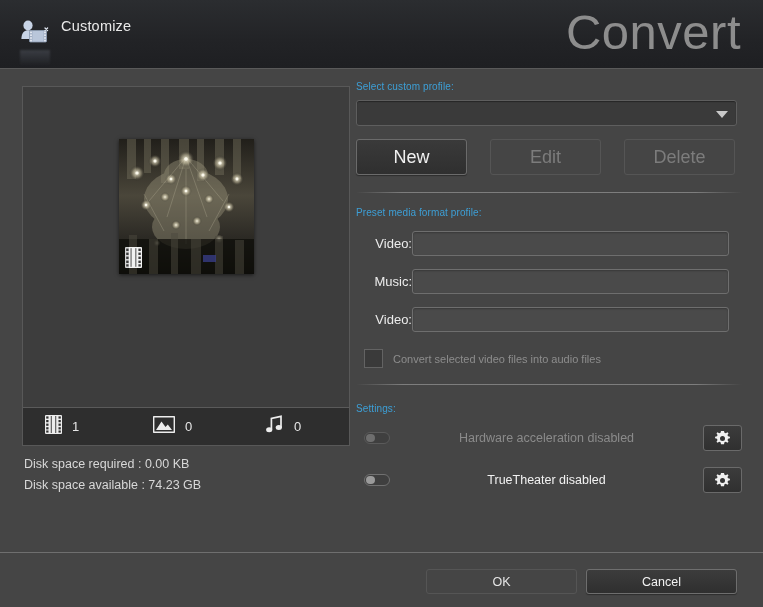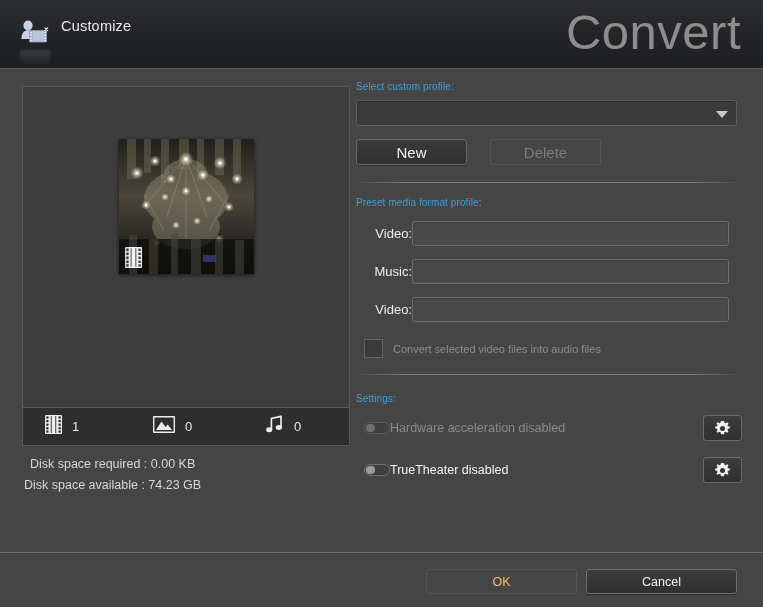--- a/index.html
+++ b/index.html
@@ -128,9 +128,9 @@
     display: flex; gap: 23px;
   }
   .btn {
-    width: 111px; height: 26px;
+    width: 111px; height: 36px;
     border-radius: 3px;
-    font-size: 15px;
+    font-size: 18px;
     display: flex; align-items: center; justify-content: center;
     box-sizing: border-box;
   }

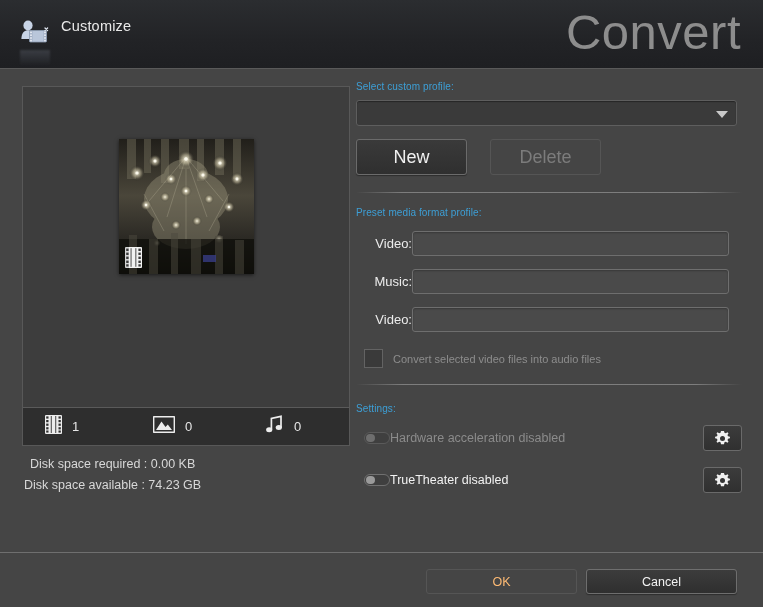--- a/index.html
+++ b/index.html
@@ -444,6 +444,7 @@
 
     <div class="btn-row">
       <div class="btn enabled">New</div>
+      <div class="btn disabled">Edit</div>
       <div class="btn disabled">Delete</div>
     </div>
 

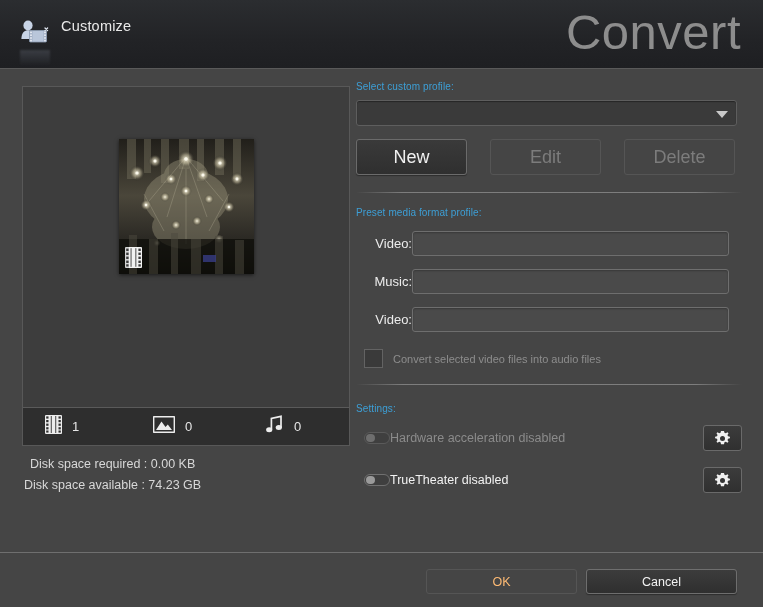--- a/index.html
+++ b/index.html
@@ -191,6 +191,7 @@
     display: flex; align-items: center;
     margin-top: 11px; 
     margin-left: 8px;
+    text-align: center;
   }
   .toggle {
     width: 26px; height: 12px;

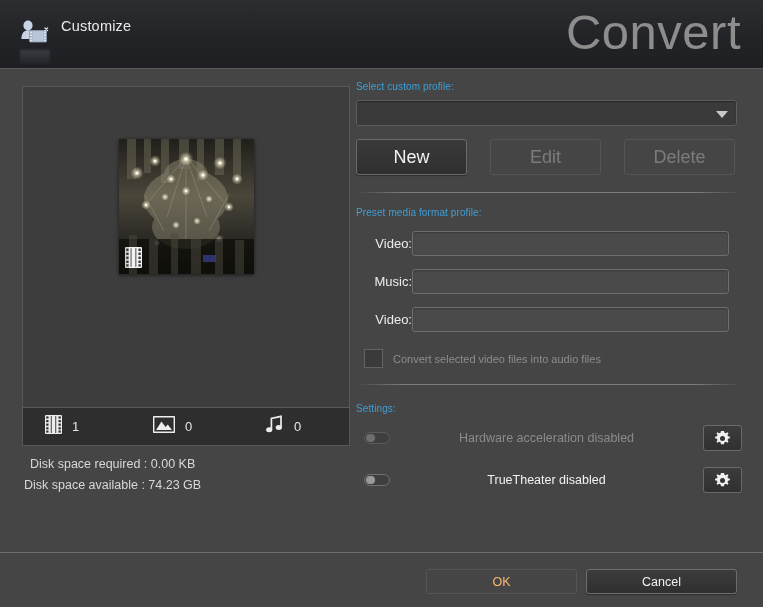--- a/index.html
+++ b/index.html
@@ -91,7 +91,7 @@
 
   .disk-lines {
     position: absolute; left: 24px; top: 385px;
-    font-size: 12.5px; color: #d8d8d8; line-height: 21px; text-align: center;
+    font-size: 12.5px; color: #d8d8d8; line-height: 21px;
   }
 
   

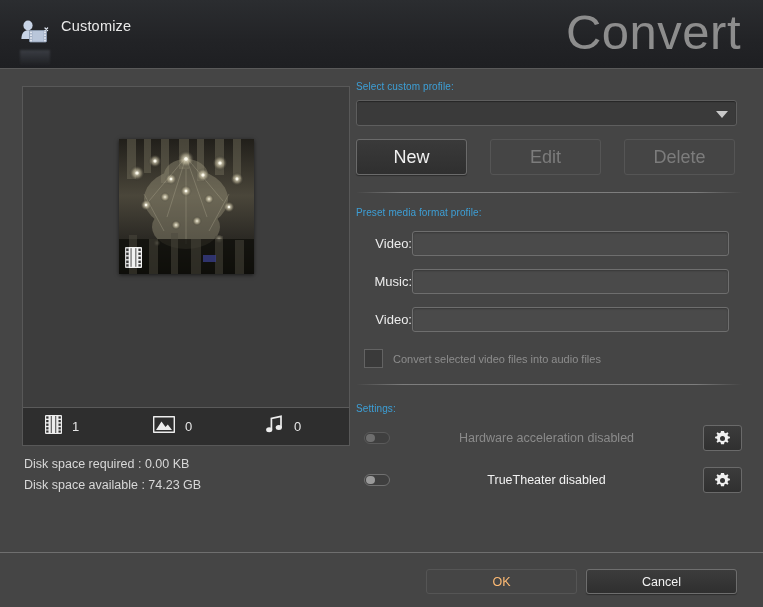--- a/index.html
+++ b/index.html
@@ -245,7 +245,7 @@
     left: 426px;
     background: transparent;
     border: 1px solid #555555;
-    color: #fdba74;
+    color: #e5e5e5;
   }
   .footer-btn.cancel {
     left: 586px;

